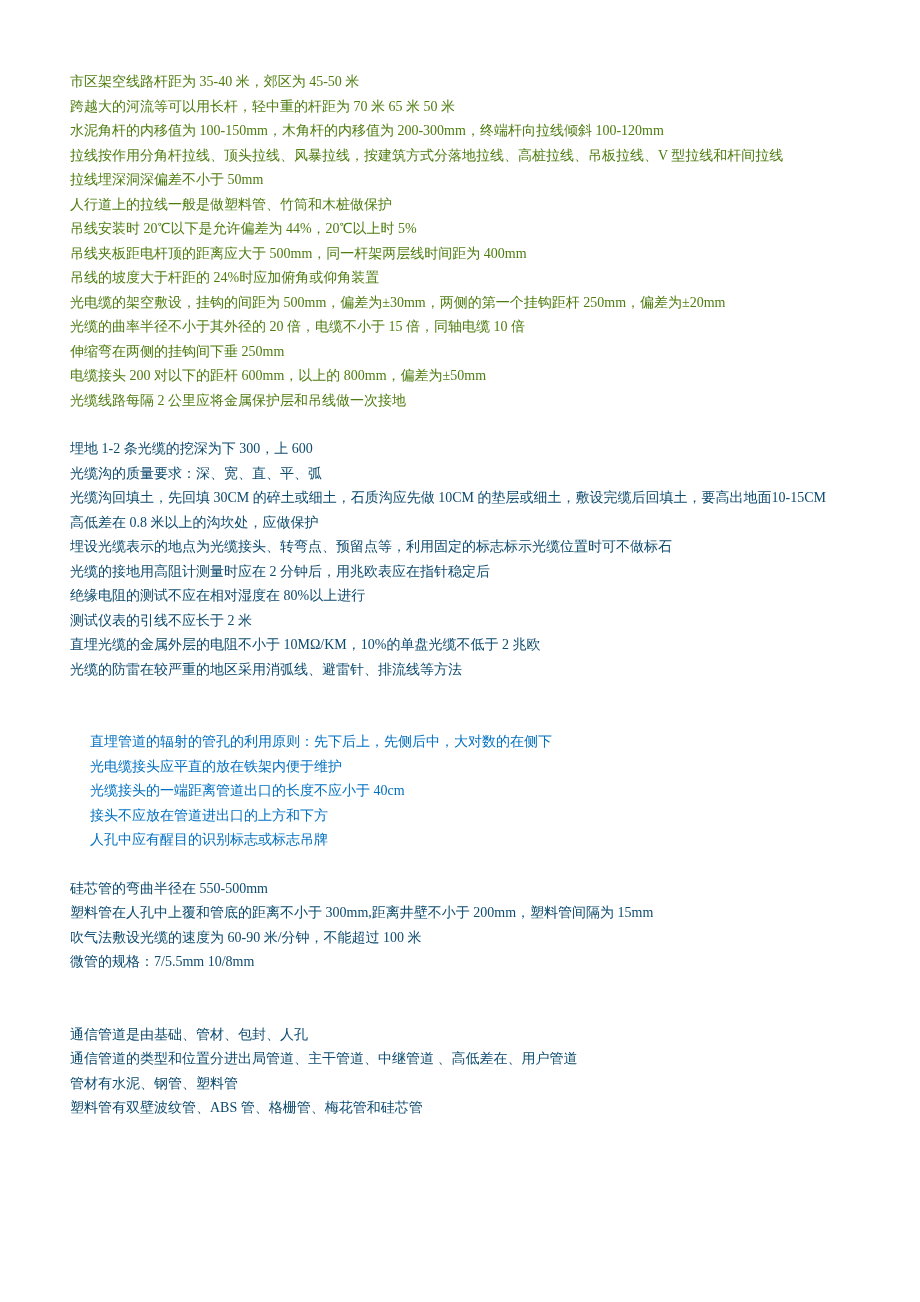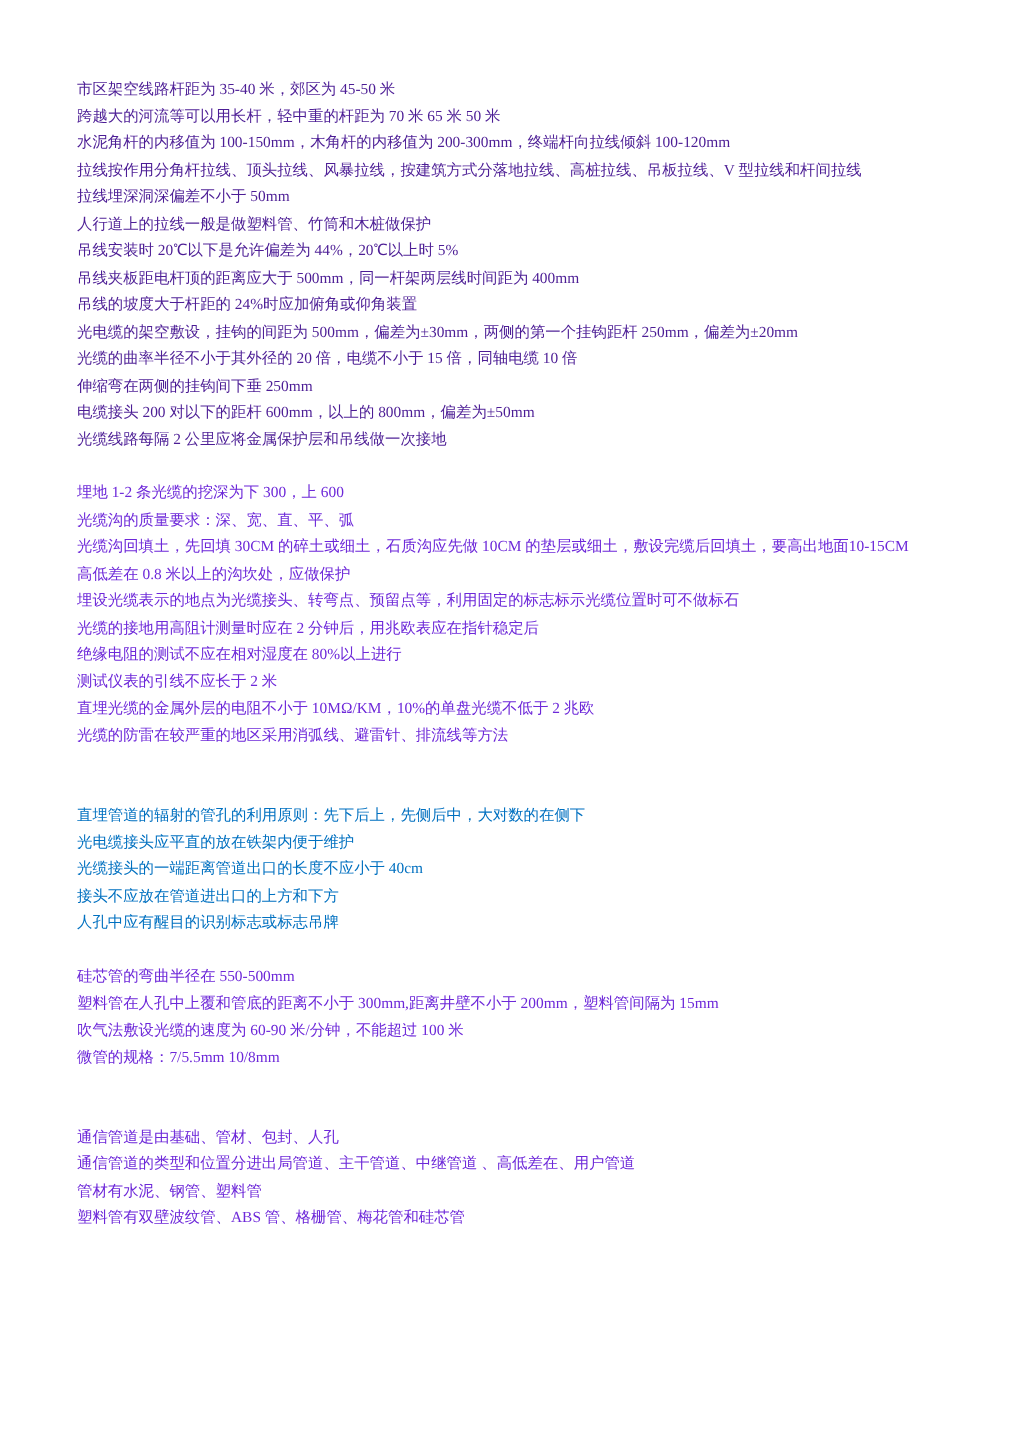--- a/index.html
+++ b/index.html
@@ -17,7 +17,7 @@
     margin: 0;
     padding: 0;
   }
-  .red { color: #4c1d95; }
+  .red { color: #4d7c0f; }
   .black { color: #6d28d9; }
   .blue { color: #0070c0; }
   .gap { height: 24px; }

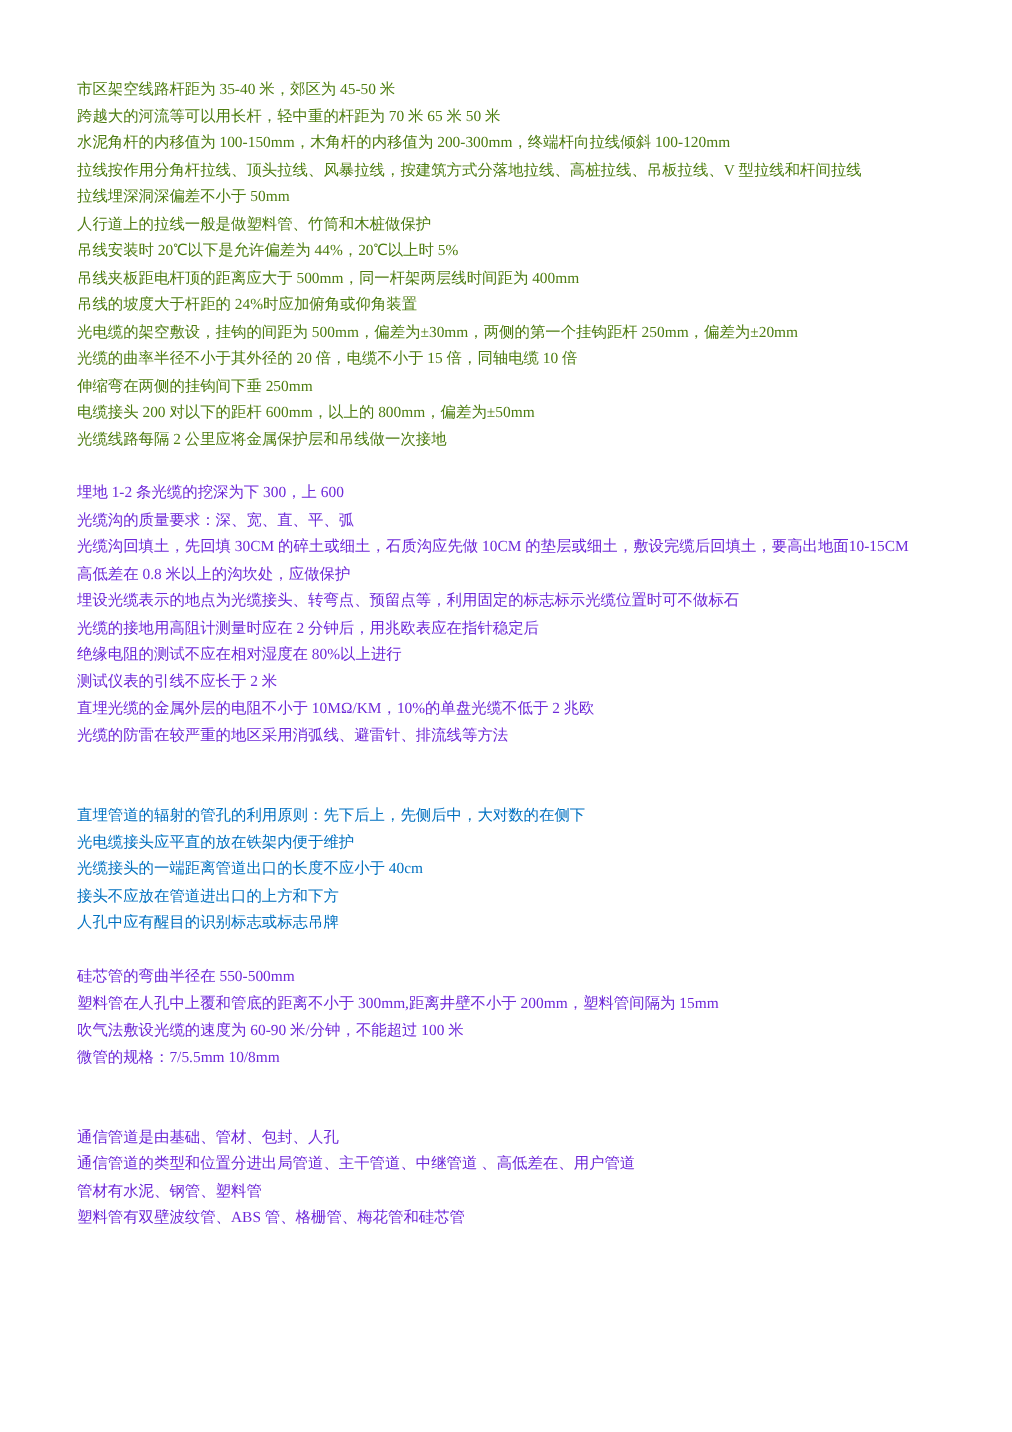--- a/index.html
+++ b/index.html
@@ -18,7 +18,7 @@
     padding: 0;
   }
   .red { color: #4d7c0f; }
-  .black { color: #6d28d9; }
+  .black { color: #0c4a6e; }
   .blue { color: #0070c0; }
   .gap { height: 24px; }
   .widegap { height: 48px; }

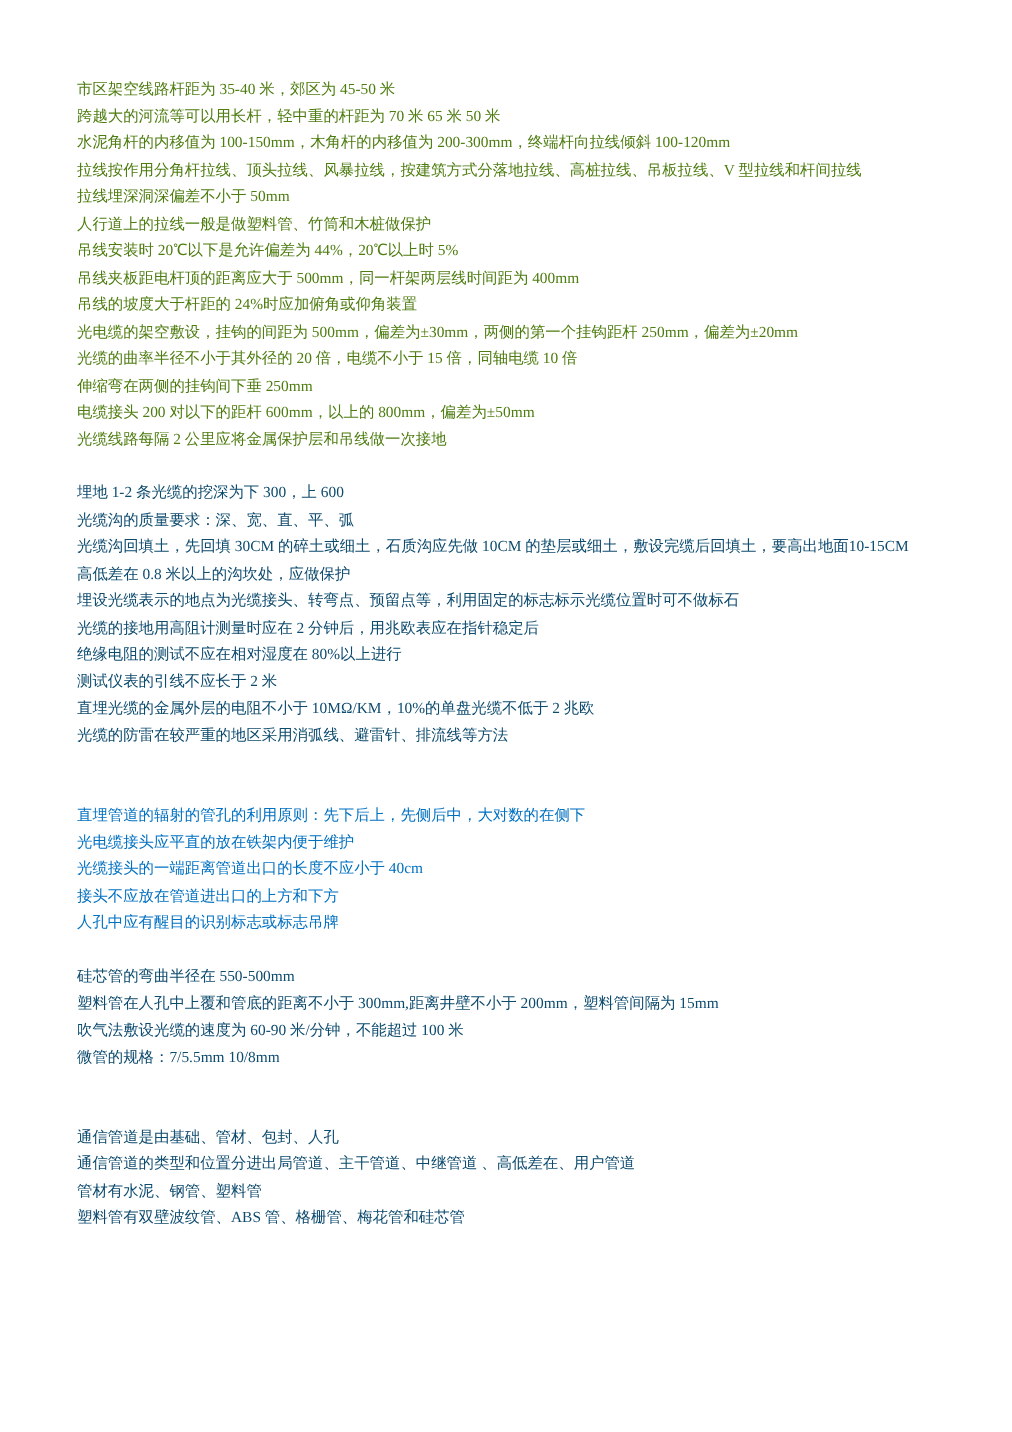--- a/index.html
+++ b/index.html
@@ -19,7 +19,7 @@
   }
   .red { color: #4d7c0f; }
   .black { color: #0c4a6e; }
-  .blue { color: #0070c0; }
+  .blue { color: #0070c0; margin-left: 20px; }
   .gap { height: 24px; }
   .widegap { height: 48px; }
 </style>

